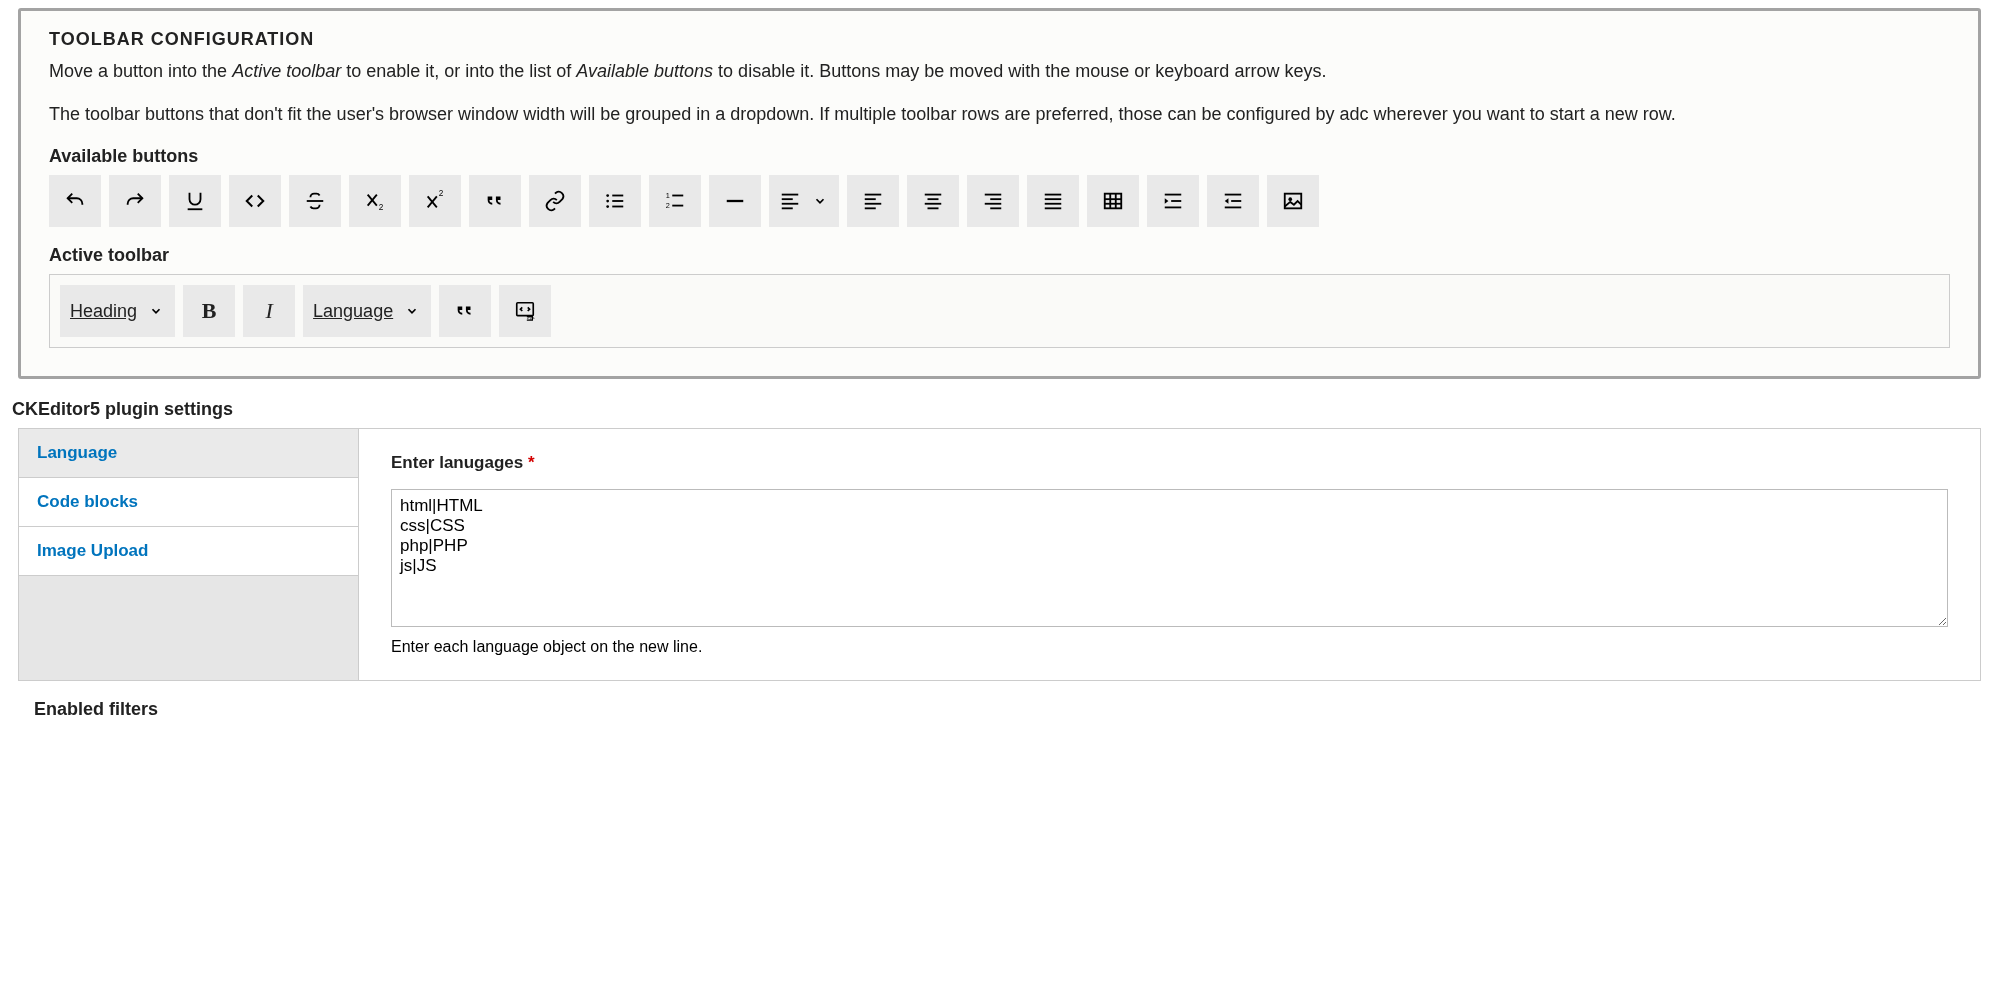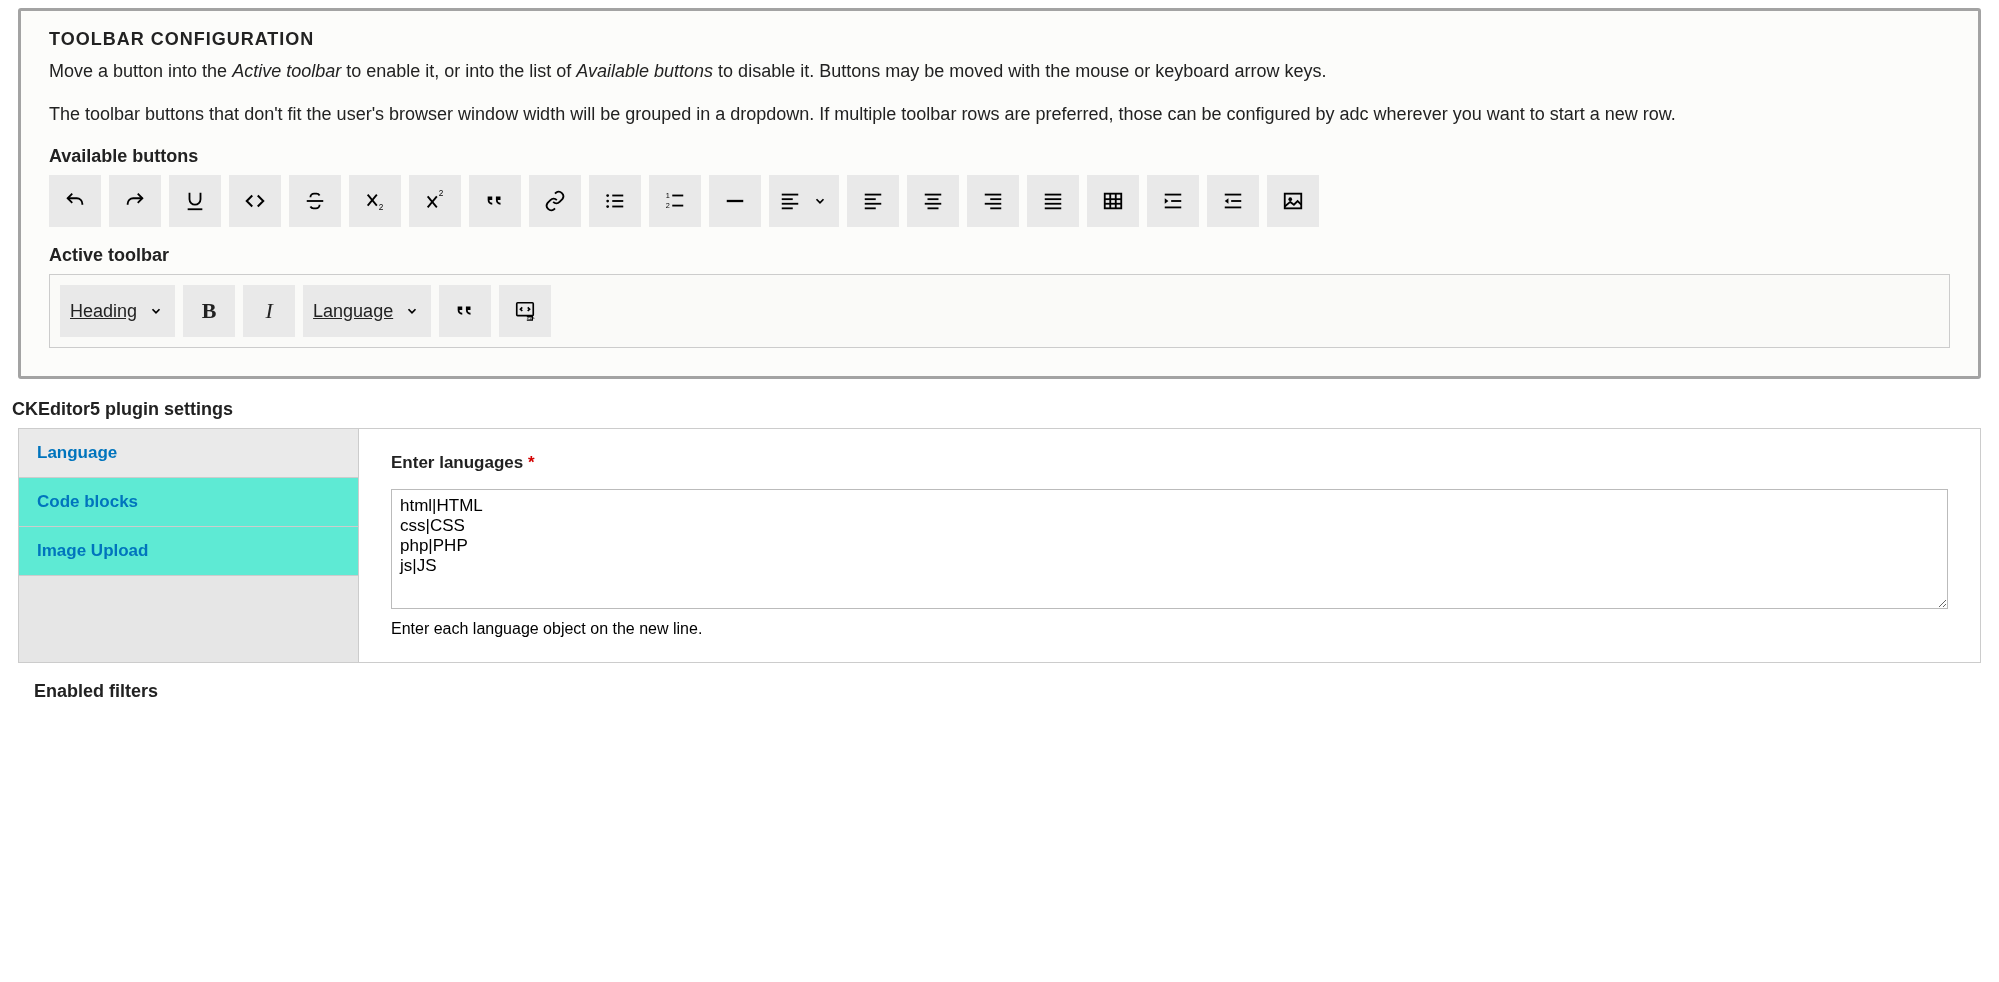--- a/index.html
+++ b/index.html
@@ -87,7 +87,7 @@
       cursor: pointer;
       font-weight: 600;
       font-size: 17px;
-      background: #5eead4;
+      background: #ffffff;
     }
     .vert-tab.active {
       background: #eaeaea;

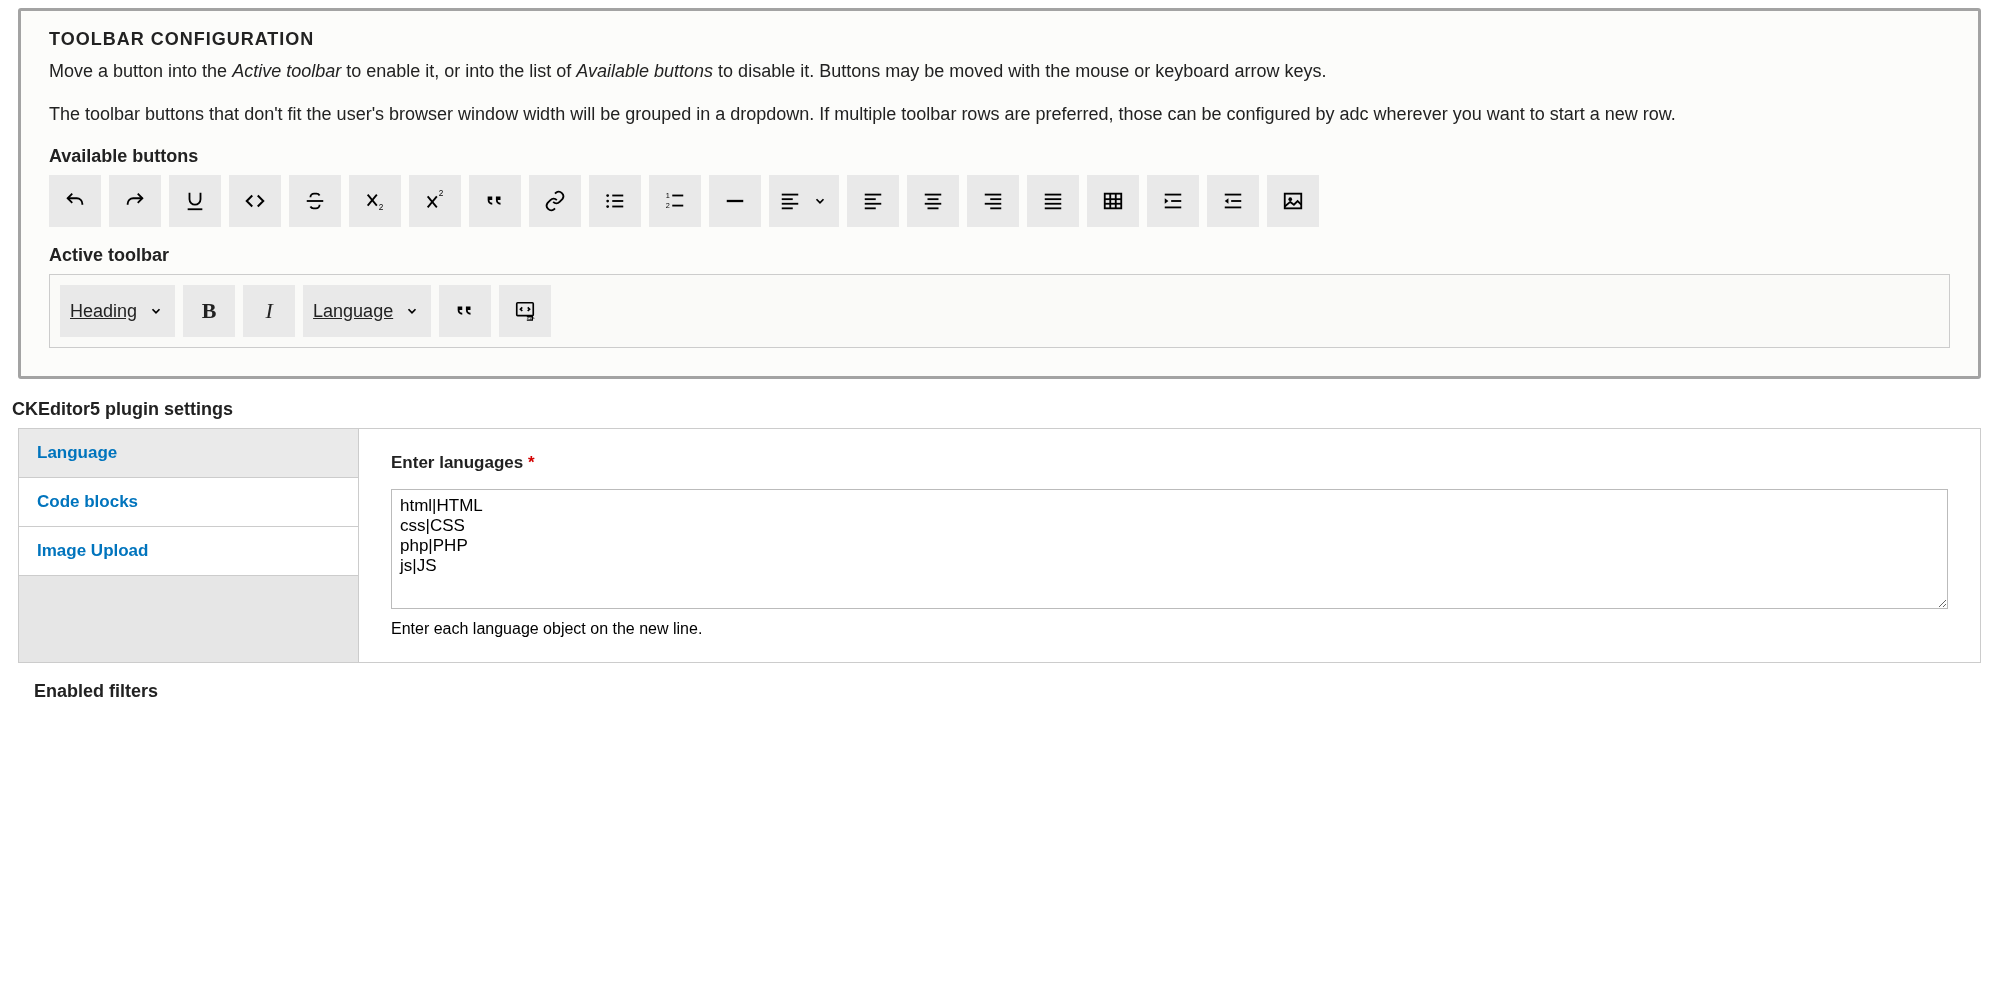--- a/index.html
+++ b/index.html
@@ -110,7 +110,7 @@
       padding: 6px 8px;
       border: 1px solid #bbb;
       resize: vertical;
-      height: 120px;
+      height: 138px;
     }
     .helptext {
       color: #000000;

